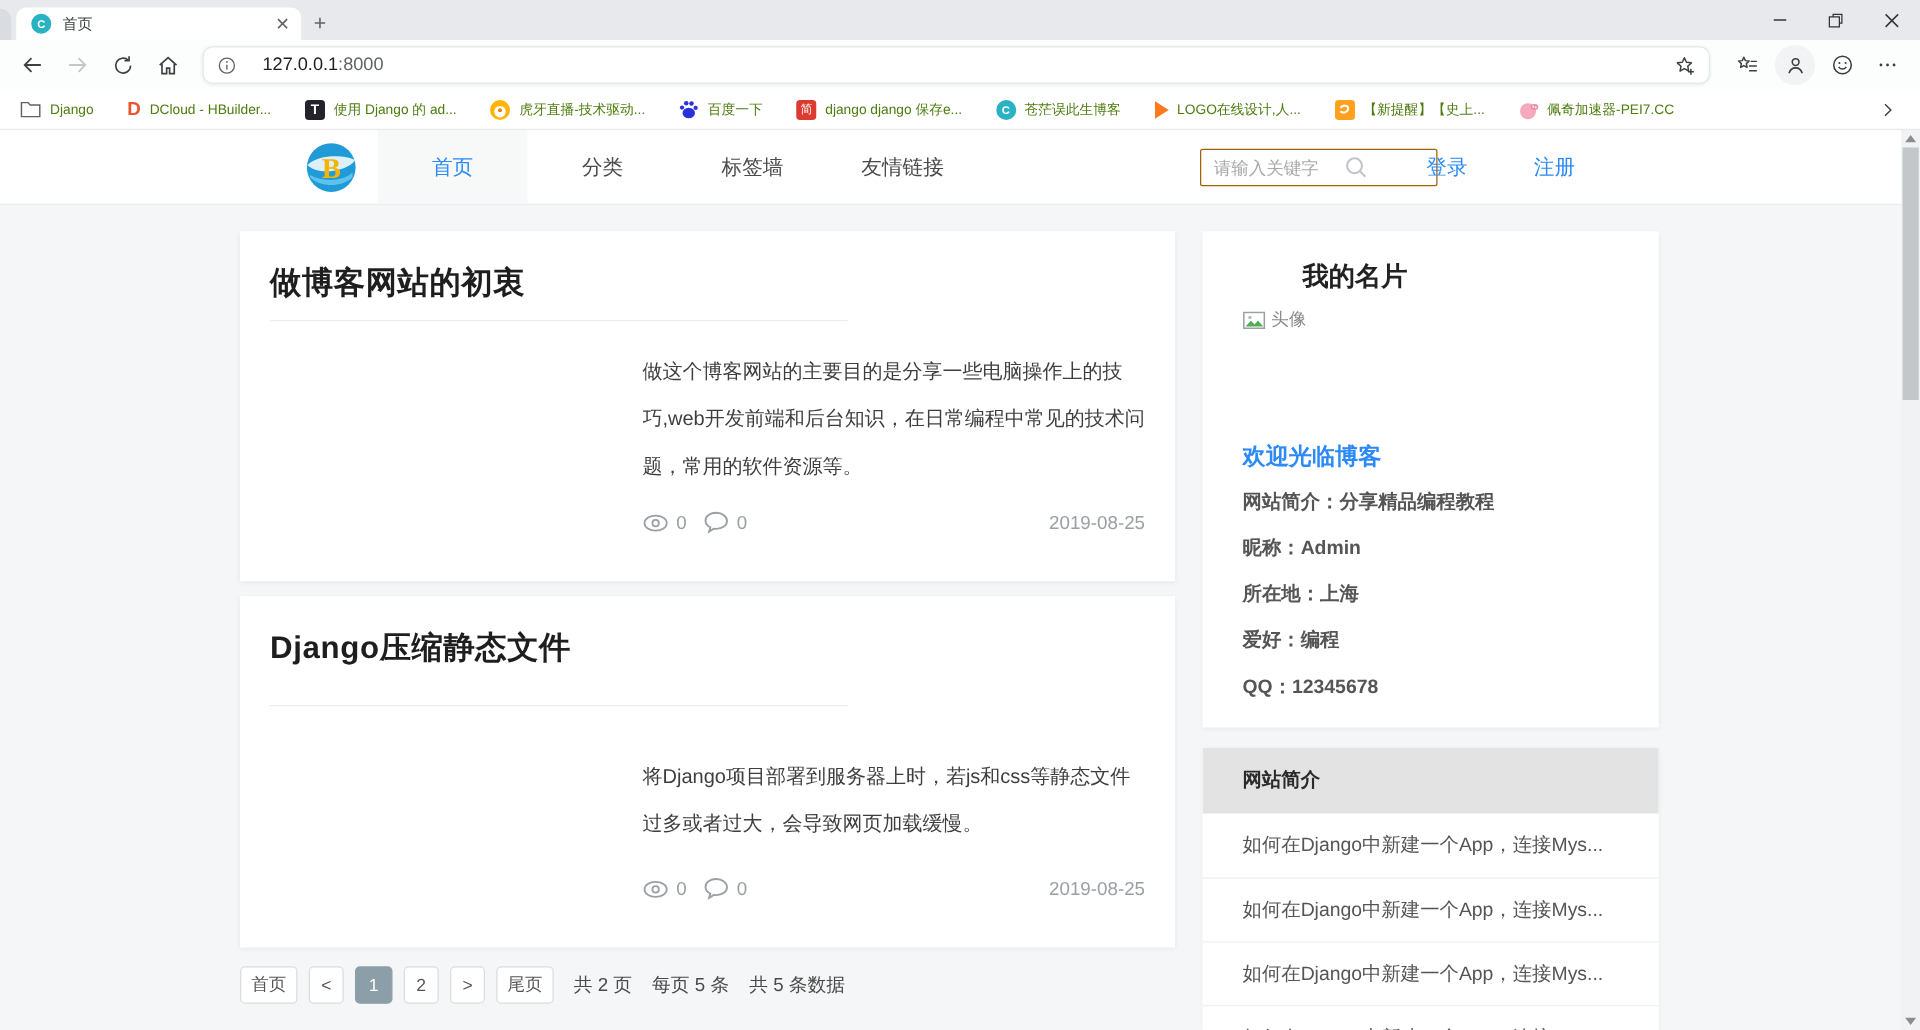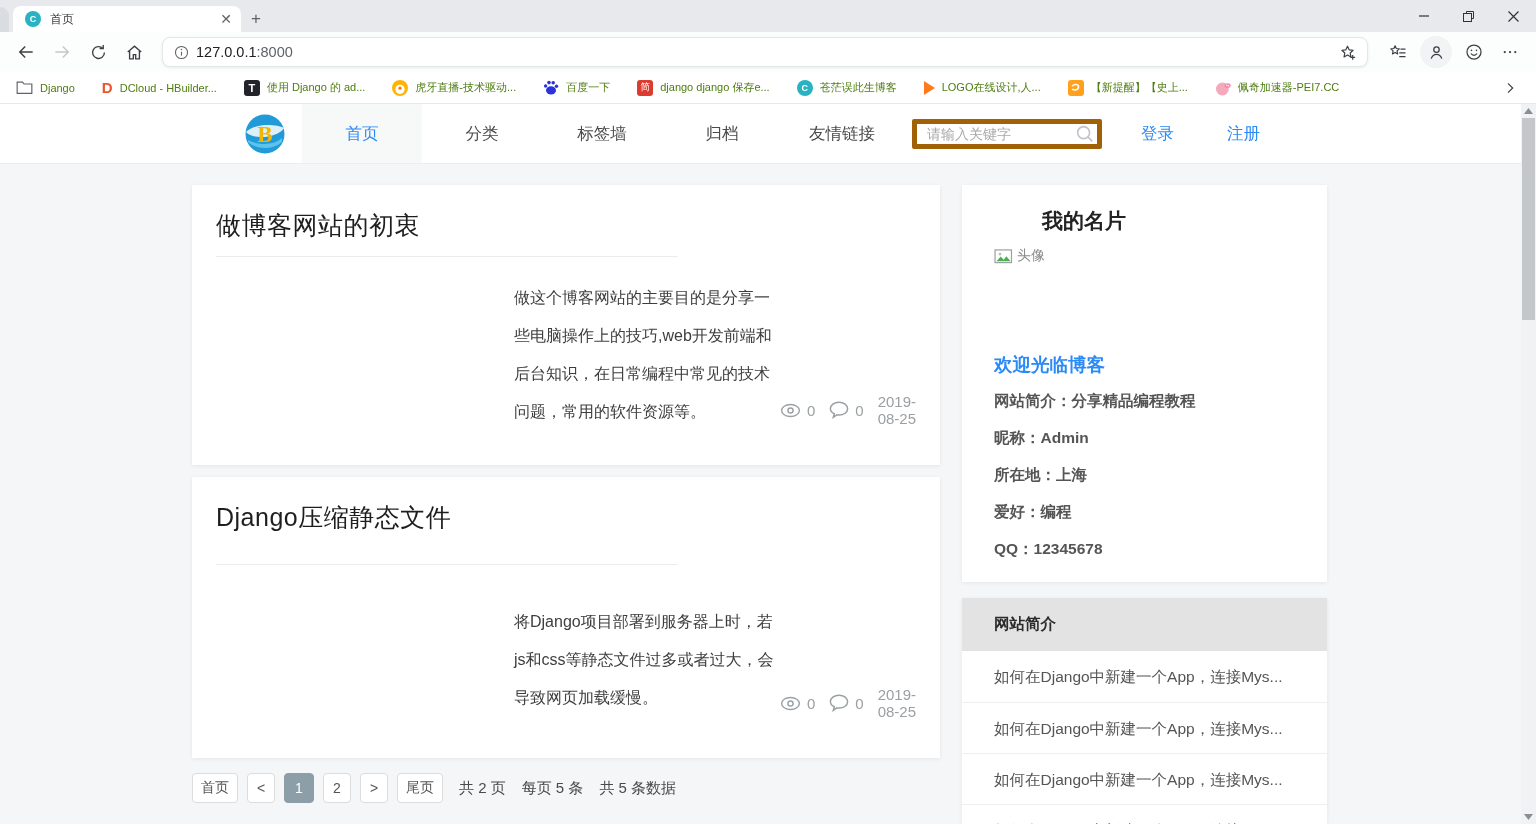--- a/index.html
+++ b/index.html
@@ -26,7 +26,7 @@
   .tb-btn.profile { background:#f1f3f4; border-radius:50%; width:32px; height:32px; margin:0 4px; }
   .addressbar { flex:1; height:30px; margin:0 12px 0 10px; background:#fff; border:1px solid #e4e7ea;
                 box-shadow:0 1px 3px rgba(60,64,67,.09); border-radius:8px; display:flex; align-items:center; padding:0 10px; }
-  .url { margin-left:6px; font-size:14.5px; }
+  .url { margin-left:20px; font-size:14.5px; }
   .url .host { color:#202124; }
   .url .port { color:#5f6368; }
   .ab-spacer { flex:1; }

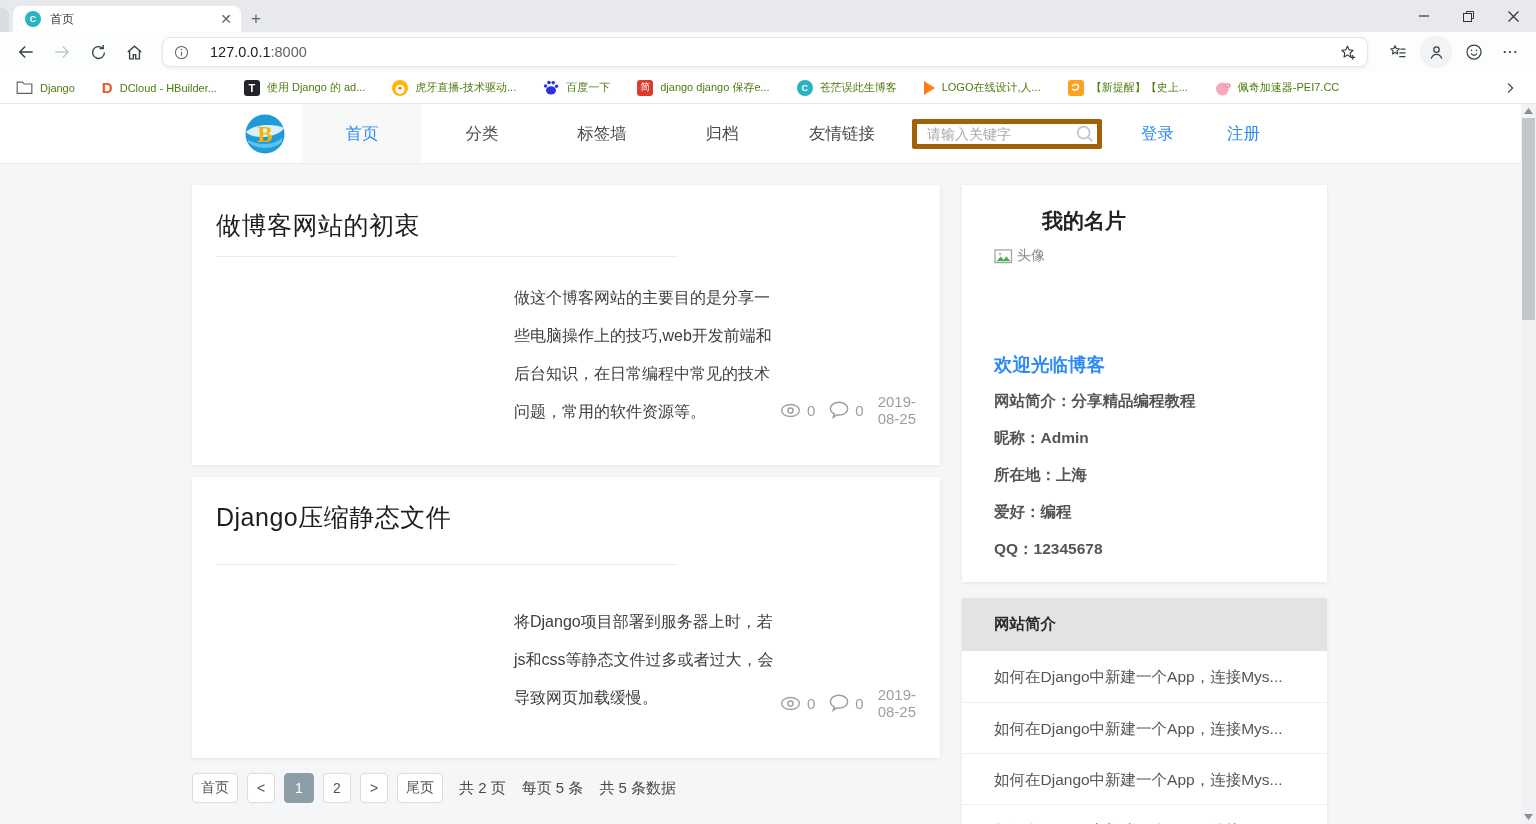--- a/index.html
+++ b/index.html
@@ -288,7 +288,6 @@
         <div class="nav-item active">首页</div>
         <div class="nav-item">分类</div>
         <div class="nav-item">标签墙</div>
-        <div class="nav-item">归档</div>
         <div class="nav-item">友情链接</div>
       </div>
       <div class="searchwrap">

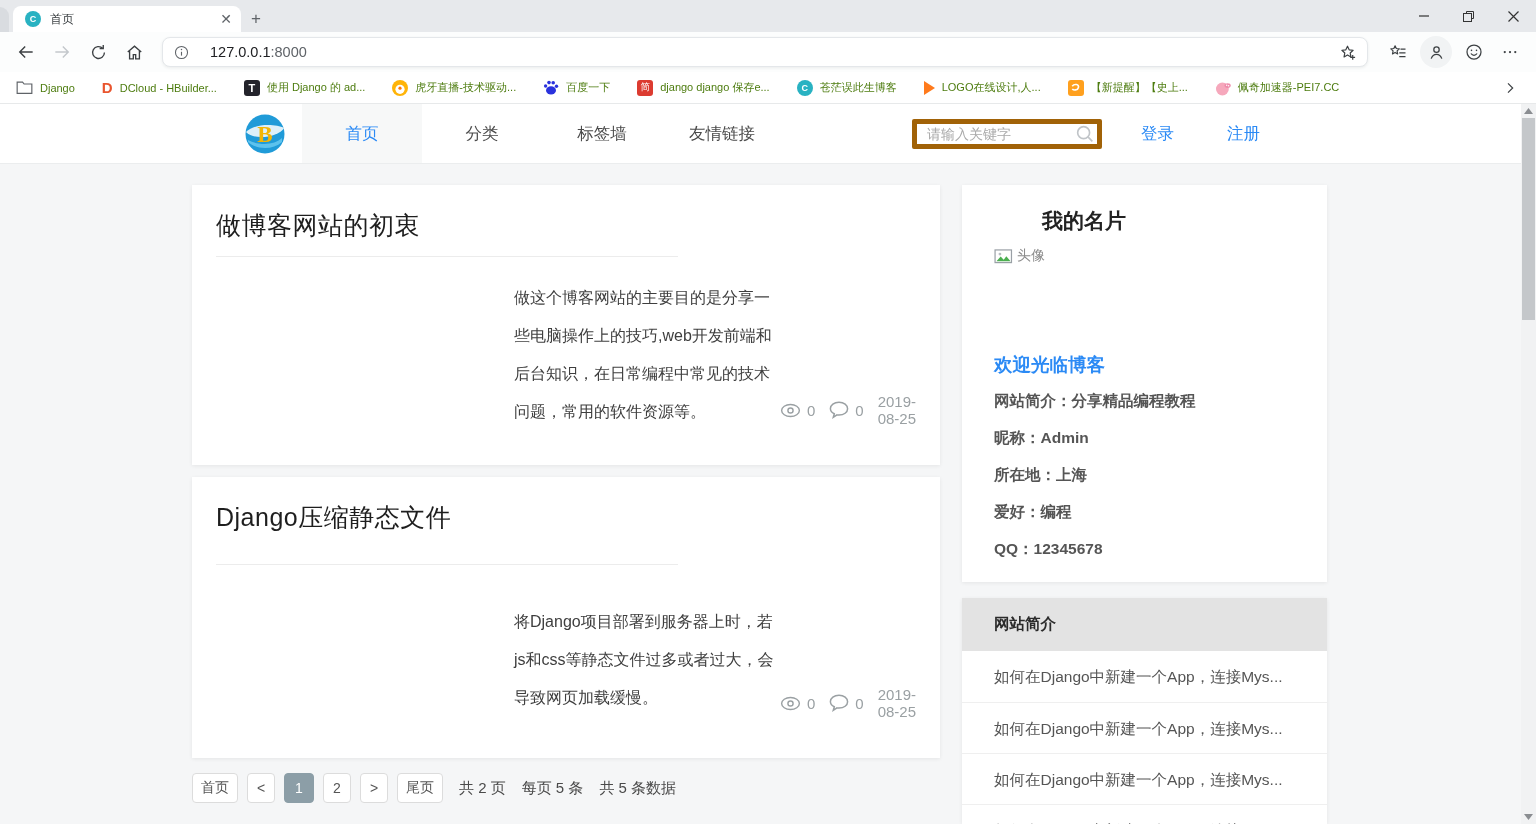--- a/index.html
+++ b/index.html
@@ -49,8 +49,8 @@
               font-size:16.5px; color:#4a4a4a; cursor:pointer; }
   .nav-item.active { background:#f7f8f8; color:#2b8af5; }
   .searchwrap { position:absolute; left:912px; top:15px; width:190px; height:30px; }
-  .searchwrap input { width:100%; height:100%; border:5px solid #a16207; border-radius:2px; padding:0 32px 0 10px;
-                      font-size:14px; color:#333; outline:none; font-family:inherit; }
+  .searchwrap input { width:100%; height:100%; border:1px solid #a16207; border-radius:2px; padding:0 32px 0 10px;
+                      font-size:14px; color:#333; outline:none; font-family:inherit;margin-left:48px; }
   .searchwrap input::placeholder { color:#a9a9a9; }
   .search-ico { position:absolute; right:6px; top:4px; }
   .auth-link { position:absolute; top:19px; font-size:16.5px; color:#2b8af5; cursor:pointer; }

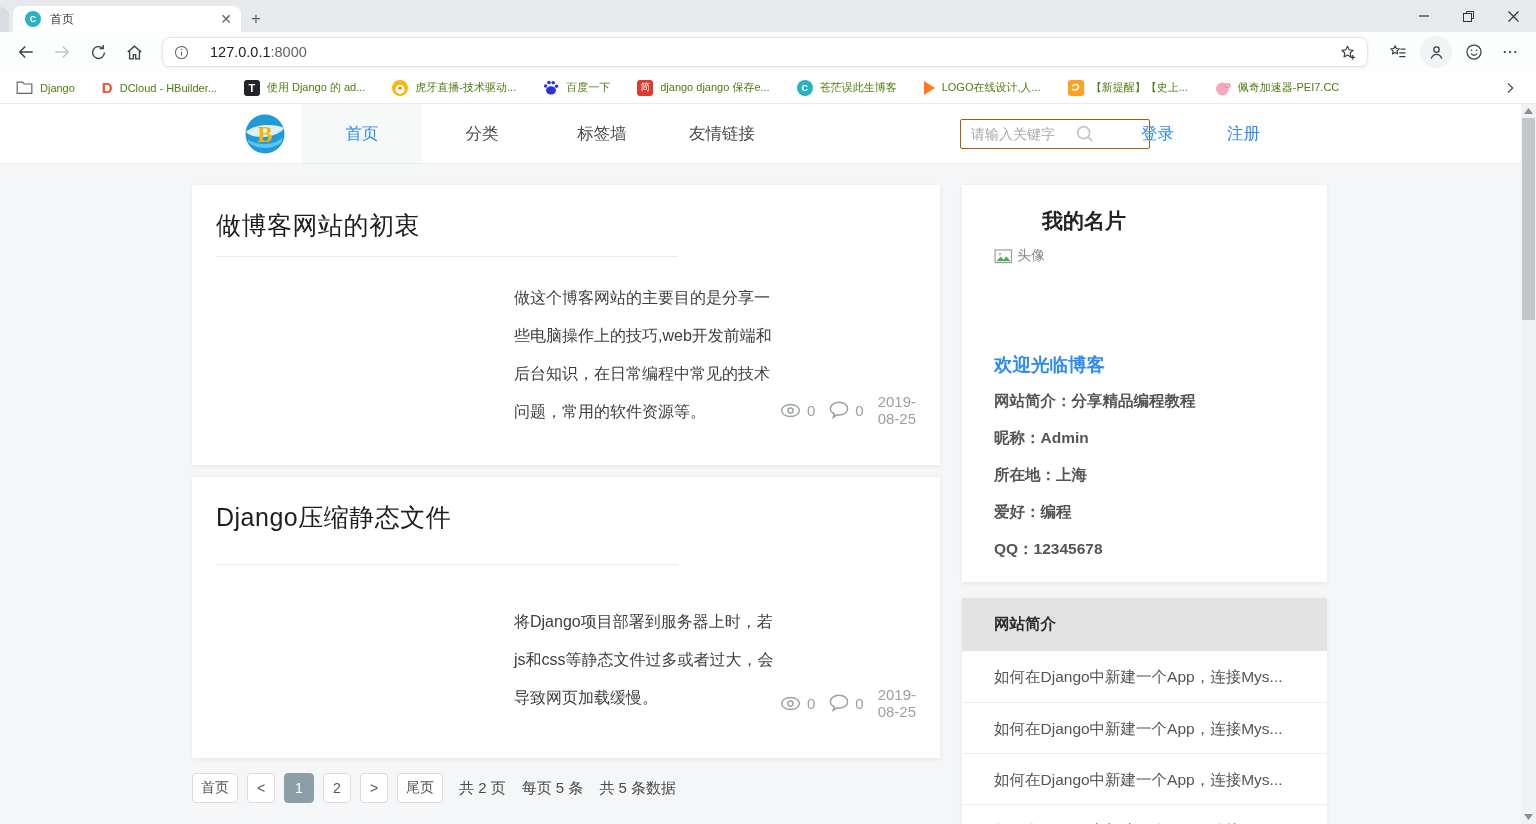--- a/index.html
+++ b/index.html
@@ -62,7 +62,7 @@
   .post-card { position:absolute; left:192px; width:748px; background:#fff; box-shadow:0 1px 4px rgba(0,0,0,.07);
                padding:18px 24px 22px; display:flex; flex-direction:column; }
   .card1 { top:21px; height:280px; } .card2 { top:313px; height:281px;gap:16px; }
-  .post-title { font-size:25px; font-weight:normal; color:#1e1e1e; margin-top:6px; letter-spacing:.5px; }
+  .post-title { font-size:25px; font-weight:bold; color:#1e1e1e; margin-top:6px; letter-spacing:.5px; }
   .post-divider { border-bottom:1px solid #ececec; width:66%; margin-top:14px; }
   .post-bodyrow { display:flex; flex:1; margin-top:22px; }
   .post-thumb { width:298px; flex:none; }

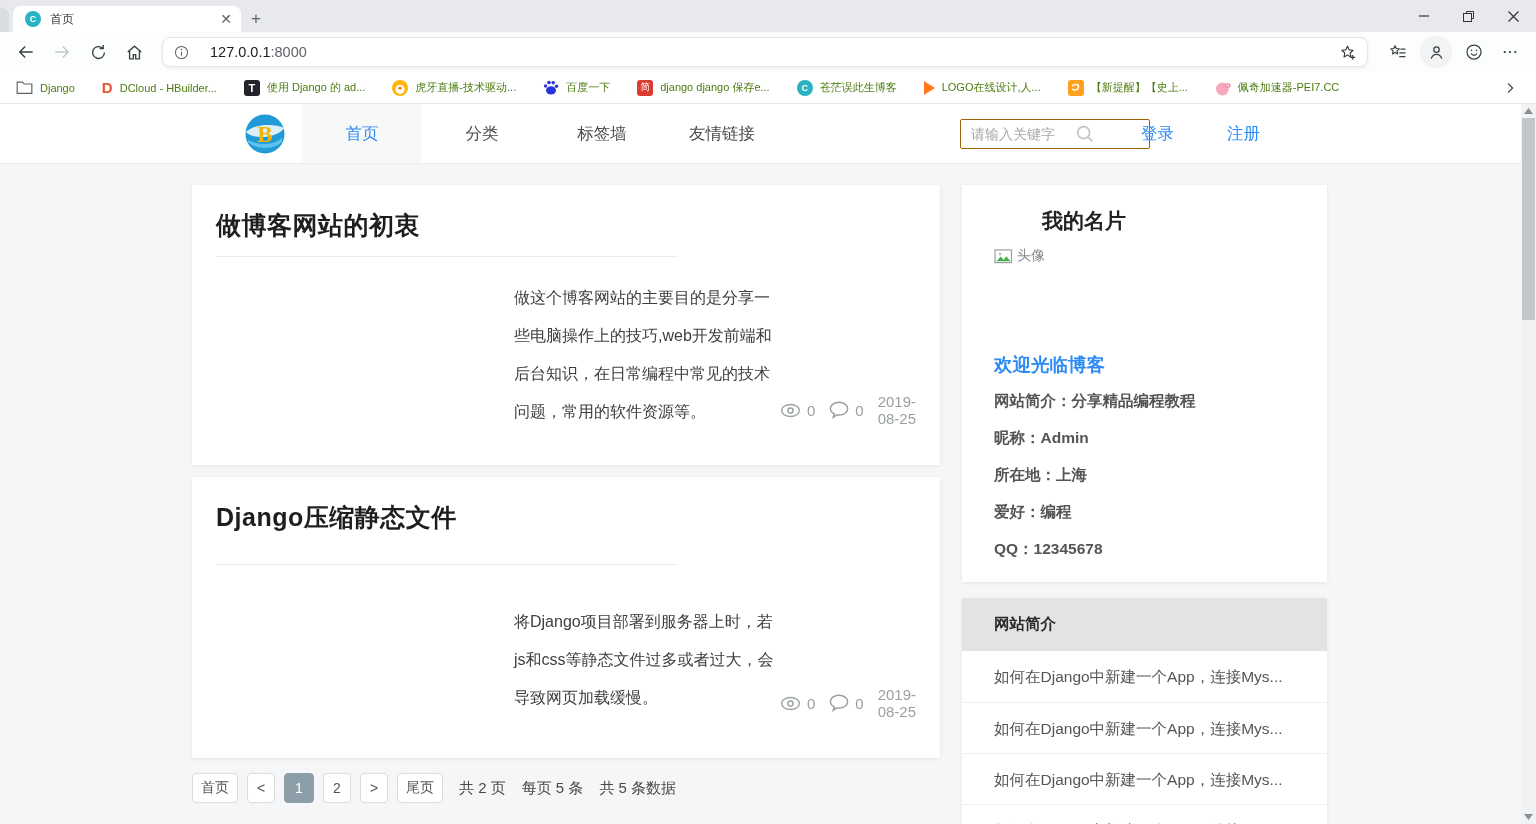--- a/index.html
+++ b/index.html
@@ -66,7 +66,7 @@
   .post-divider { border-bottom:1px solid #ececec; width:66%; margin-top:14px; }
   .post-bodyrow { display:flex; flex:1; margin-top:22px; }
   .post-thumb { width:298px; flex:none; }
-  .post-rightcol { flex:1; display:flex; flex-direction:row; }
+  .post-rightcol { flex:1; display:flex; flex-direction:column; }
   .post-text { font-size:16px; color:#3e3e3e; line-height:38px; }
   .post-footer { margin-top:auto; margin-bottom:16px; display:flex; align-items:center; color:#9aa0a3; font-size:15px; }
   .meta-ico { display:flex; align-items:center; margin-right:6px; }

